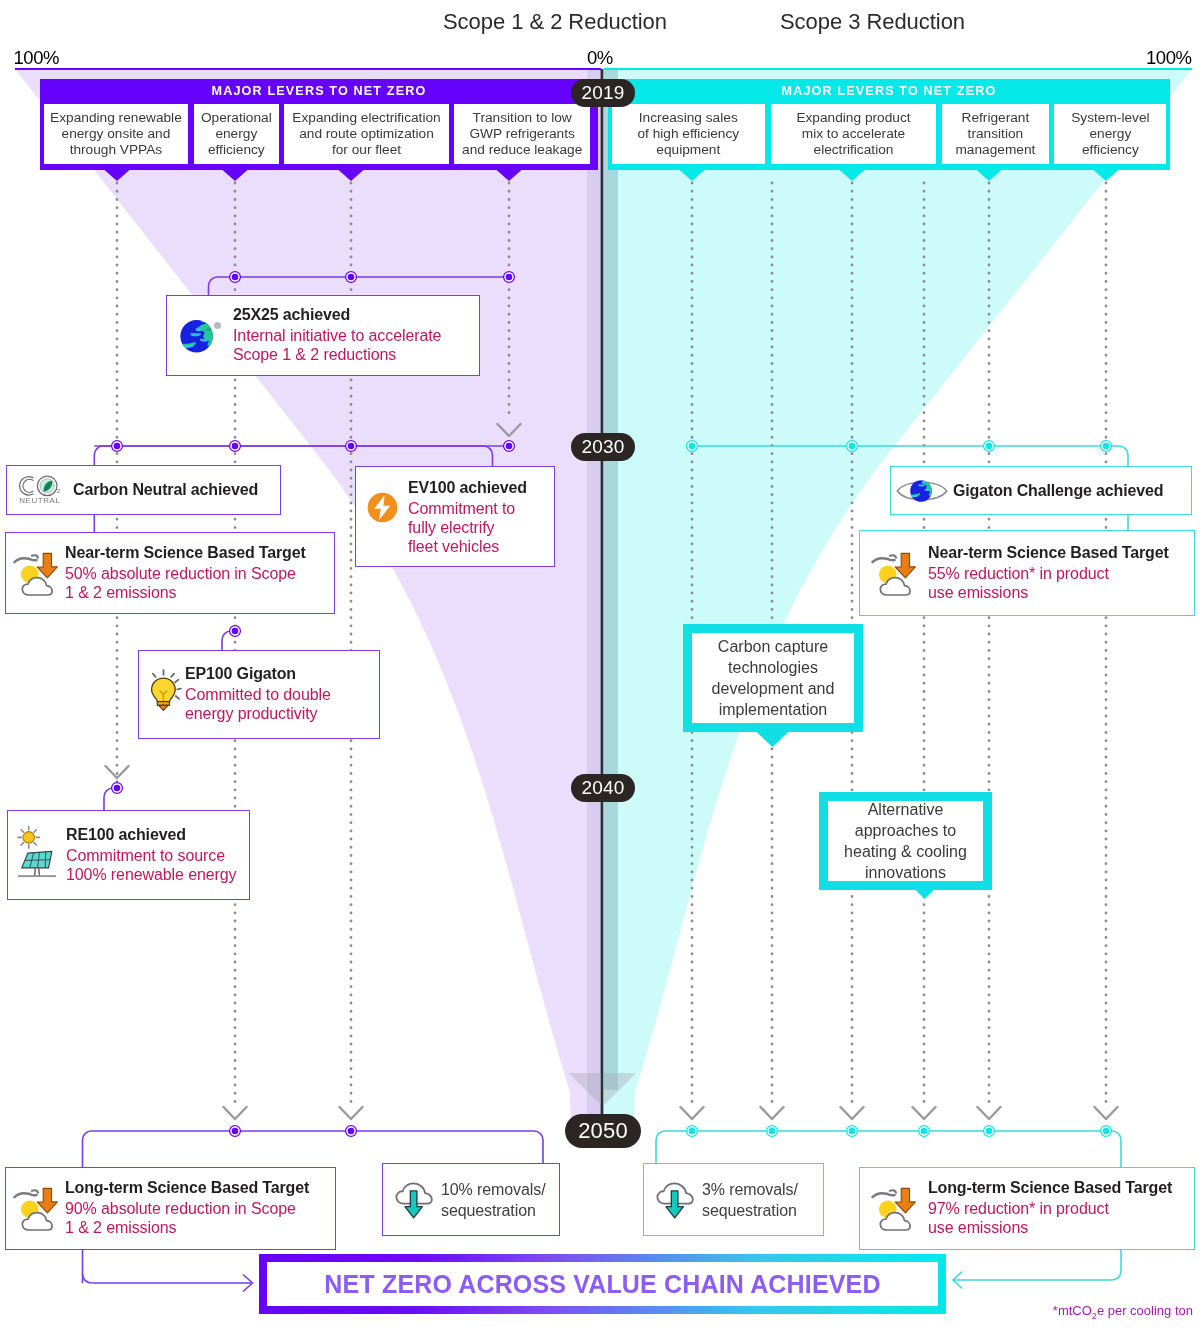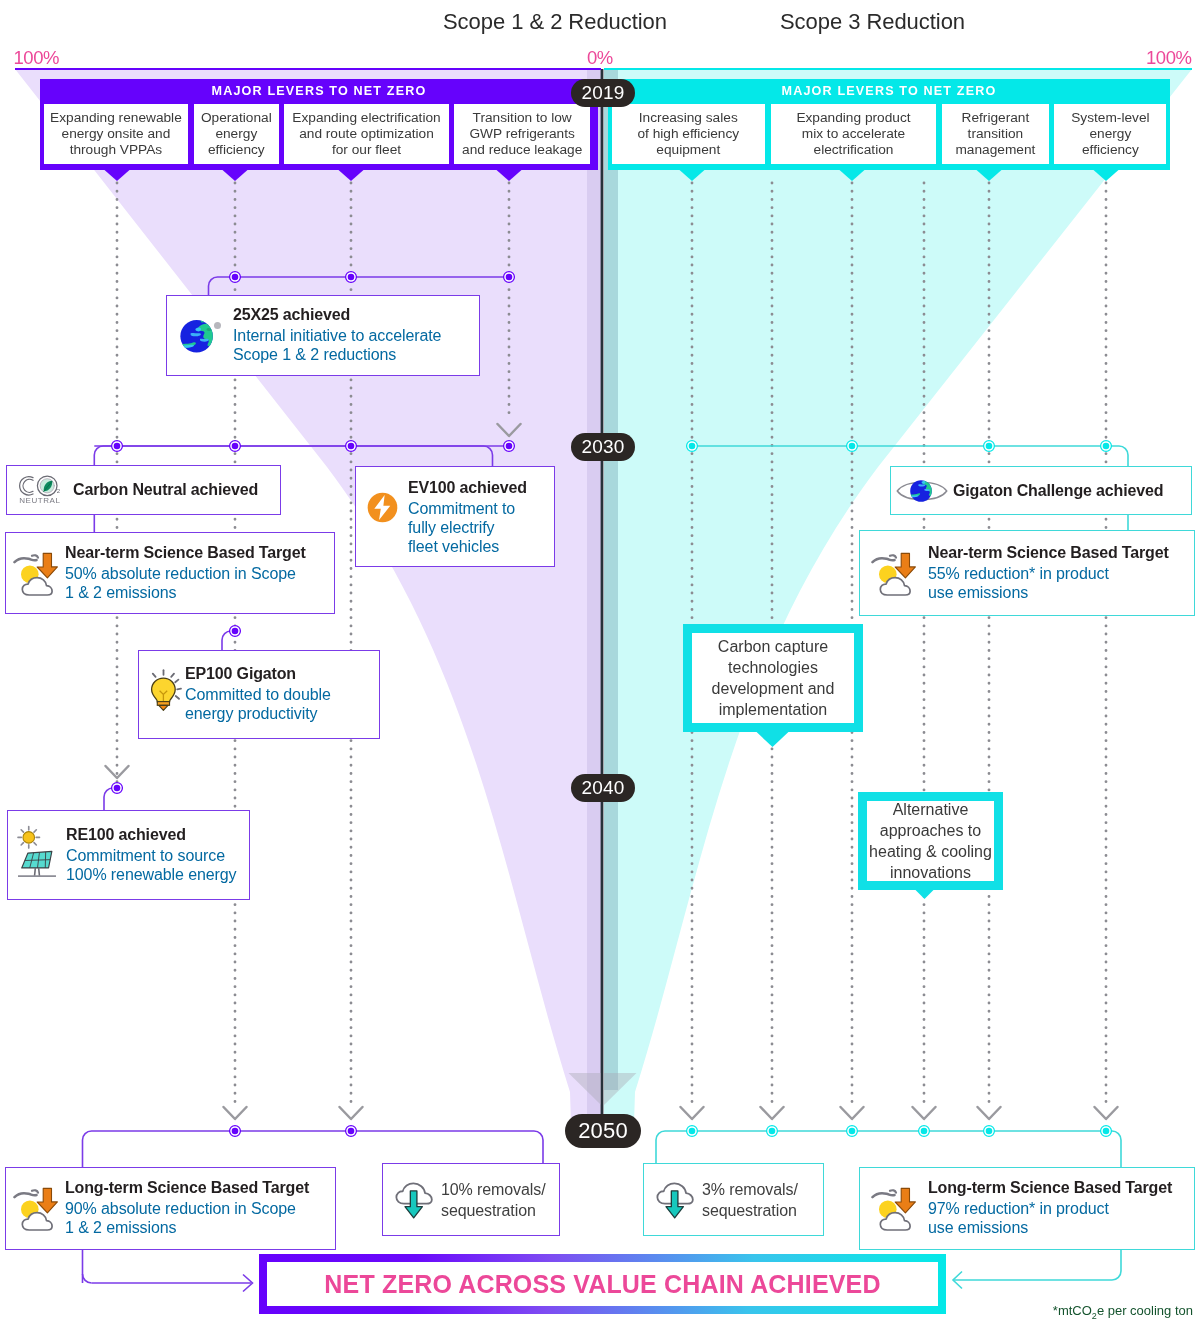--- a/index.html
+++ b/index.html
@@ -12,7 +12,7 @@
   #linesvg{position:absolute;left:0;top:0;width:1200px;height:1332px;}
 
   .sec-title{position:absolute;font-size:22px;color:#2b2b2b;letter-spacing:-.05px;text-align:center;}
-  .pct{position:absolute;font-size:18.5px;color:#ec4899;letter-spacing:-.45px;}
+  .pct{position:absolute;font-size:18.5px;color:#000000;letter-spacing:-.45px;}
 
   .lever-wrap{position:absolute;}
   .lever-head{font-size:12.6px;font-weight:bold;letter-spacing:1.15px;color:#fff;text-align:center;line-height:25px;}

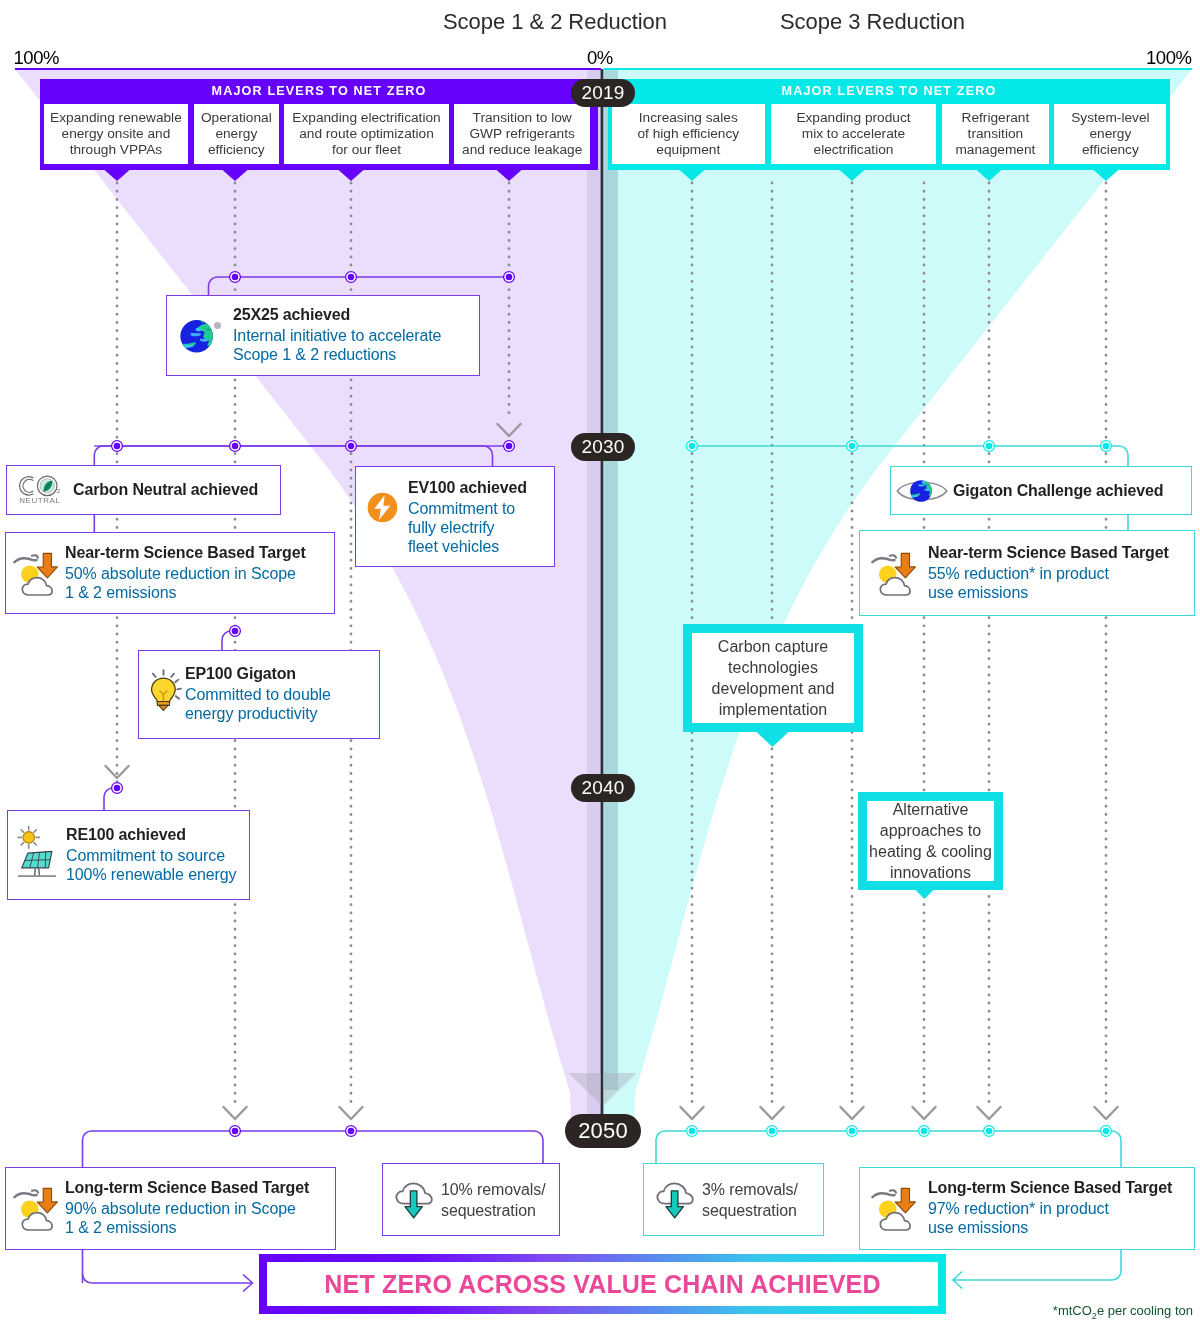--- a/index.html
+++ b/index.html
@@ -28,7 +28,7 @@
   .card .ico svg{flex:0 0 auto;}
   .card .txt{flex:1 1 auto;}
   .ctitle{font-size:16px;font-weight:bold;color:#231f20;letter-spacing:-.15px;}
-  .cbody{font-size:16px;color:#0369a1;line-height:18.8px;margin-top:3px;letter-spacing:-.1px;white-space:pre-line;}
+  .cbody{font-size:16px;color:#be185d;line-height:18.8px;margin-top:3px;letter-spacing:-.1px;white-space:pre-line;}
   .cbody1{font-size:16px;color:#3f3f3f;line-height:21px;letter-spacing:-.1px;white-space:pre-line;}
 
   .bubble{position:absolute;box-sizing:border-box;background:#fff;display:flex;align-items:center;justify-content:center;

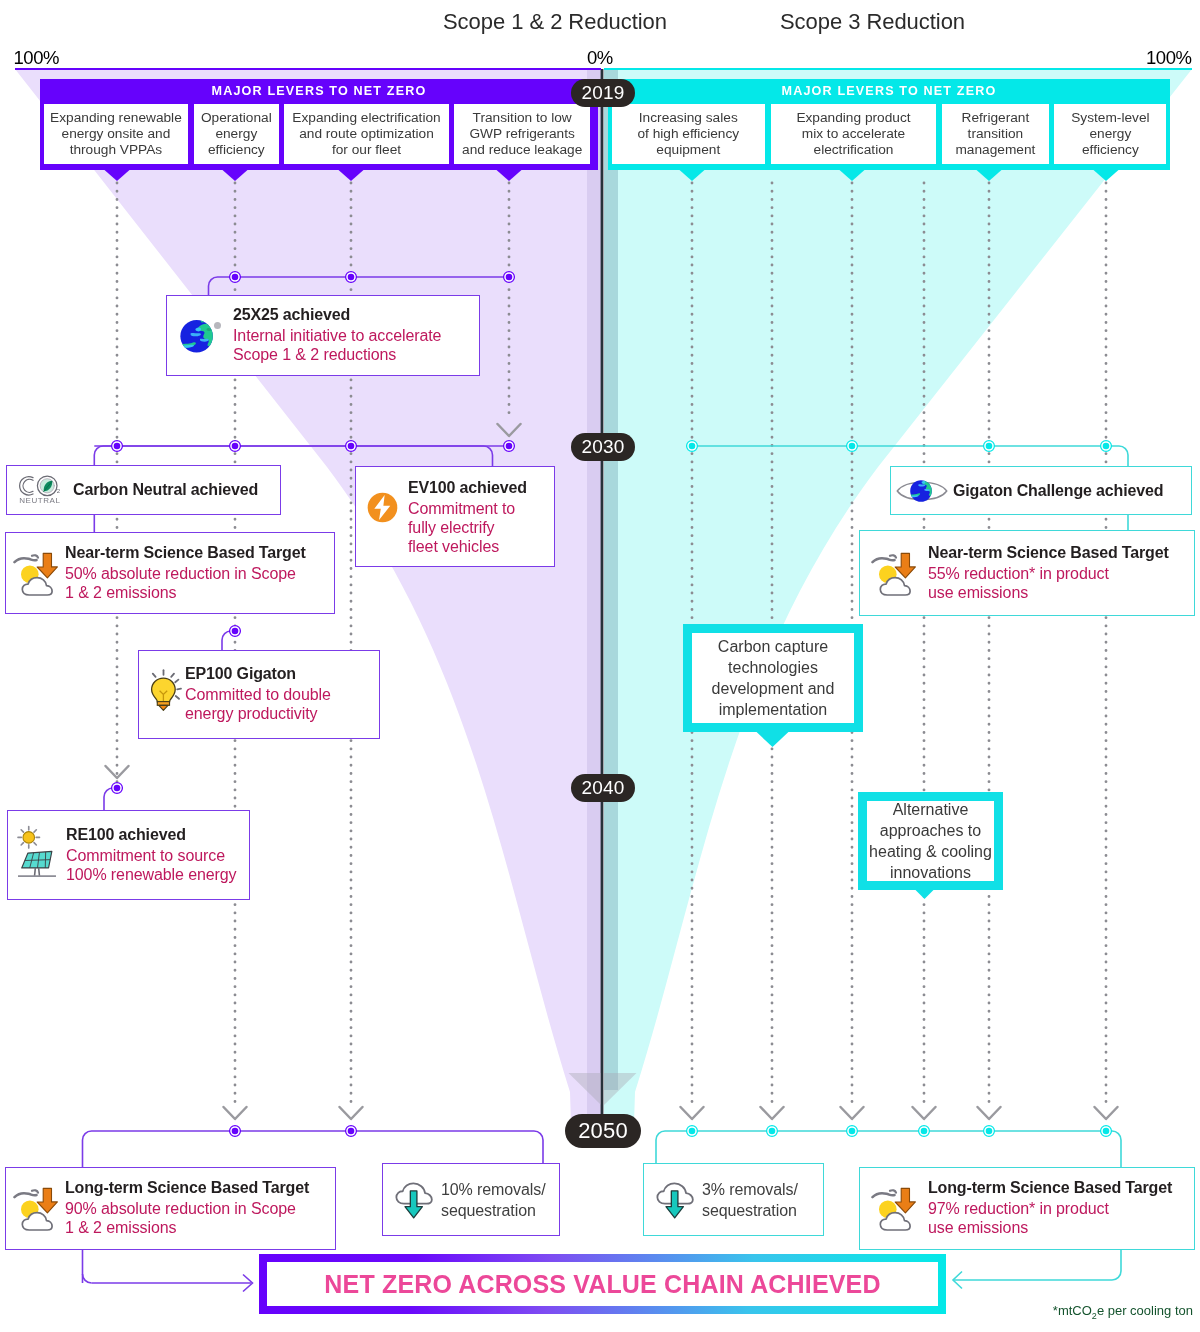--- a/index.html
+++ b/index.html
@@ -482,7 +482,7 @@
   <path d="M0,0.5 L33,0.5 L16.5,16 Z" fill="#10E0E6"></path>
 </svg>
 
-<div class="bubble" style="left:858px;top:792px;width:145px;height:98px;border:9.6px solid #10E0E6;">
+<div class="bubble" style="left:819px;top:792px;width:173px;height:98px;border:9.6px solid #10E0E6;">
   <span>Alternative
 approaches to
 heating &amp; cooling

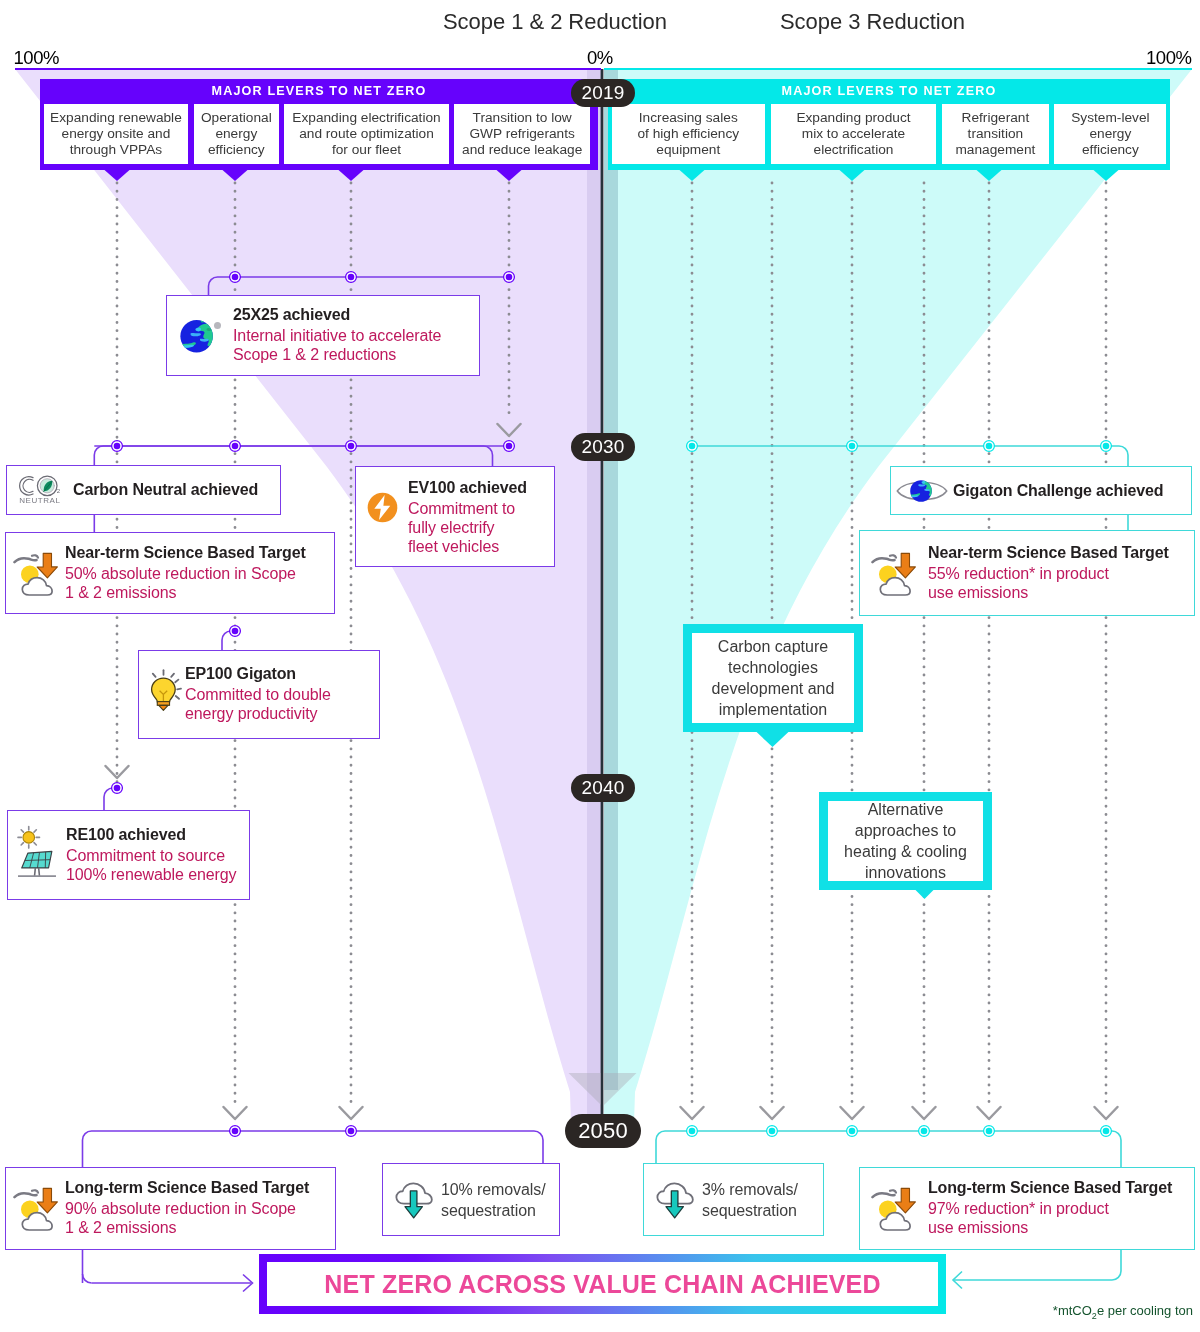--- a/index.html
+++ b/index.html
@@ -35,7 +35,7 @@
     text-align:center;font-size:16px;line-height:21px;color:#3a3a3a;white-space:pre-line;}
 
   .banner{position:absolute;box-sizing:border-box;background:#fff;display:flex;align-items:center;justify-content:center;
-    font-size:25px;font-weight:bold;letter-spacing:.16px;color:#ec4899;}
+    font-size:25px;font-weight:bold;letter-spacing:.16px;color:#8b5cf6;}
 
   .footnote{position:absolute;font-size:13px;color:#14532d;}
   .footnote sub{font-size:9px;}

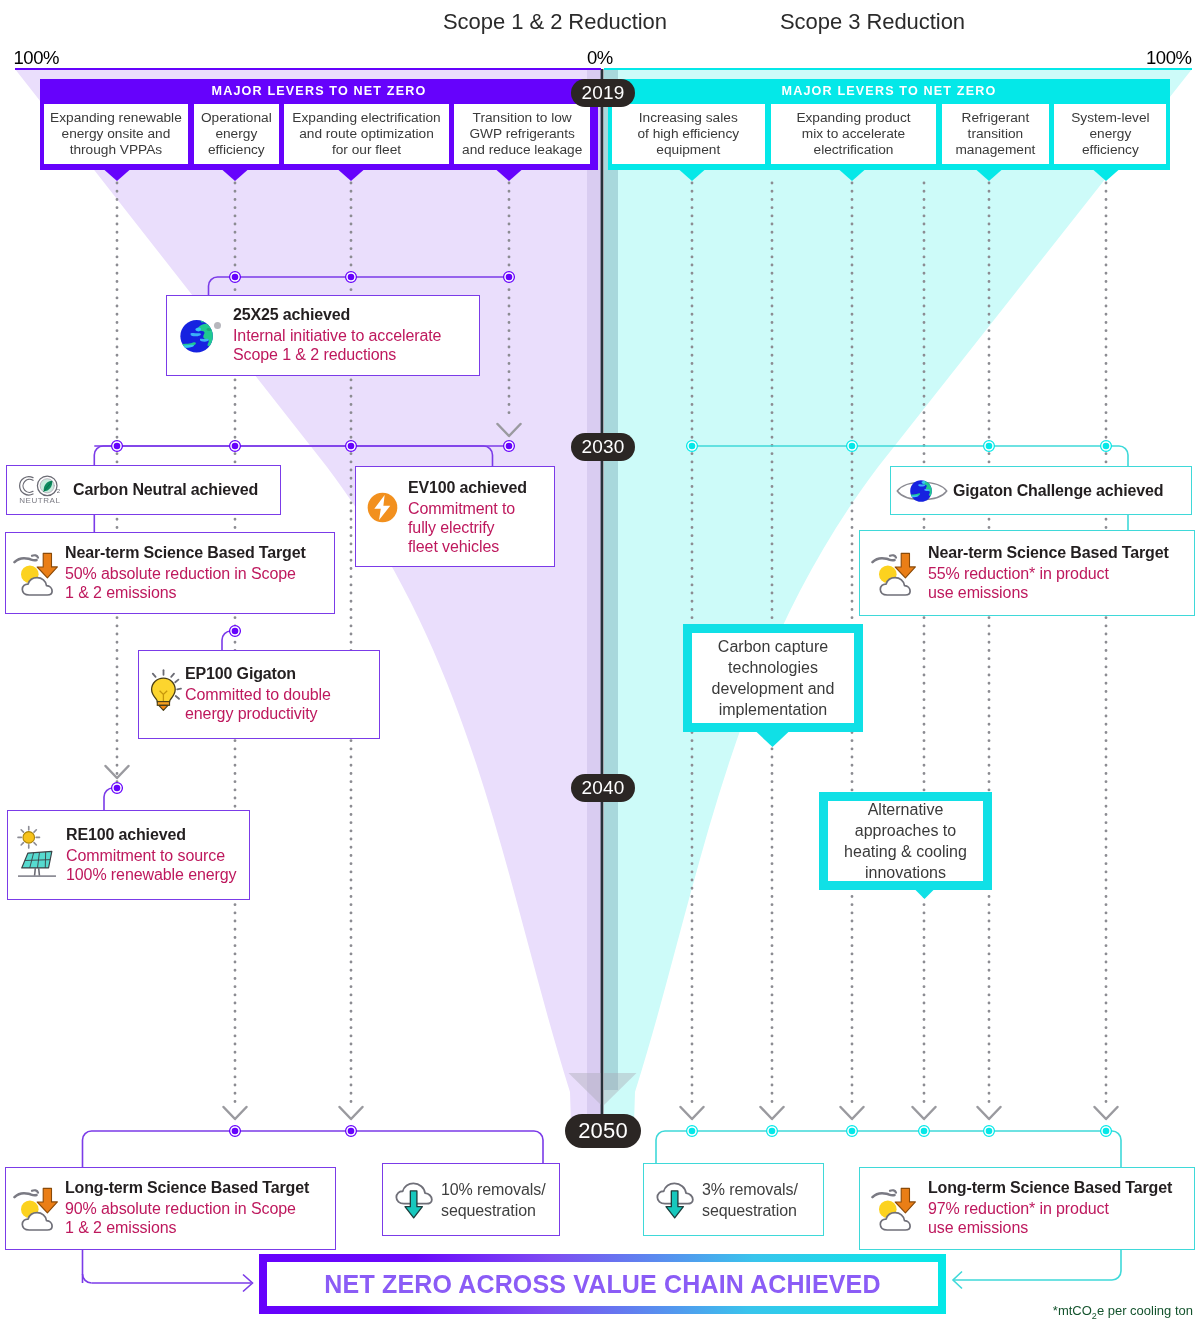--- a/index.html
+++ b/index.html
@@ -37,7 +37,7 @@
   .banner{position:absolute;box-sizing:border-box;background:#fff;display:flex;align-items:center;justify-content:center;
     font-size:25px;font-weight:bold;letter-spacing:.16px;color:#8b5cf6;}
 
-  .footnote{position:absolute;font-size:13px;color:#14532d;}
+  .footnote{position:absolute;font-size:13px;color:#a21caf;}
   .footnote sub{font-size:9px;}
 </style>
 </head>

